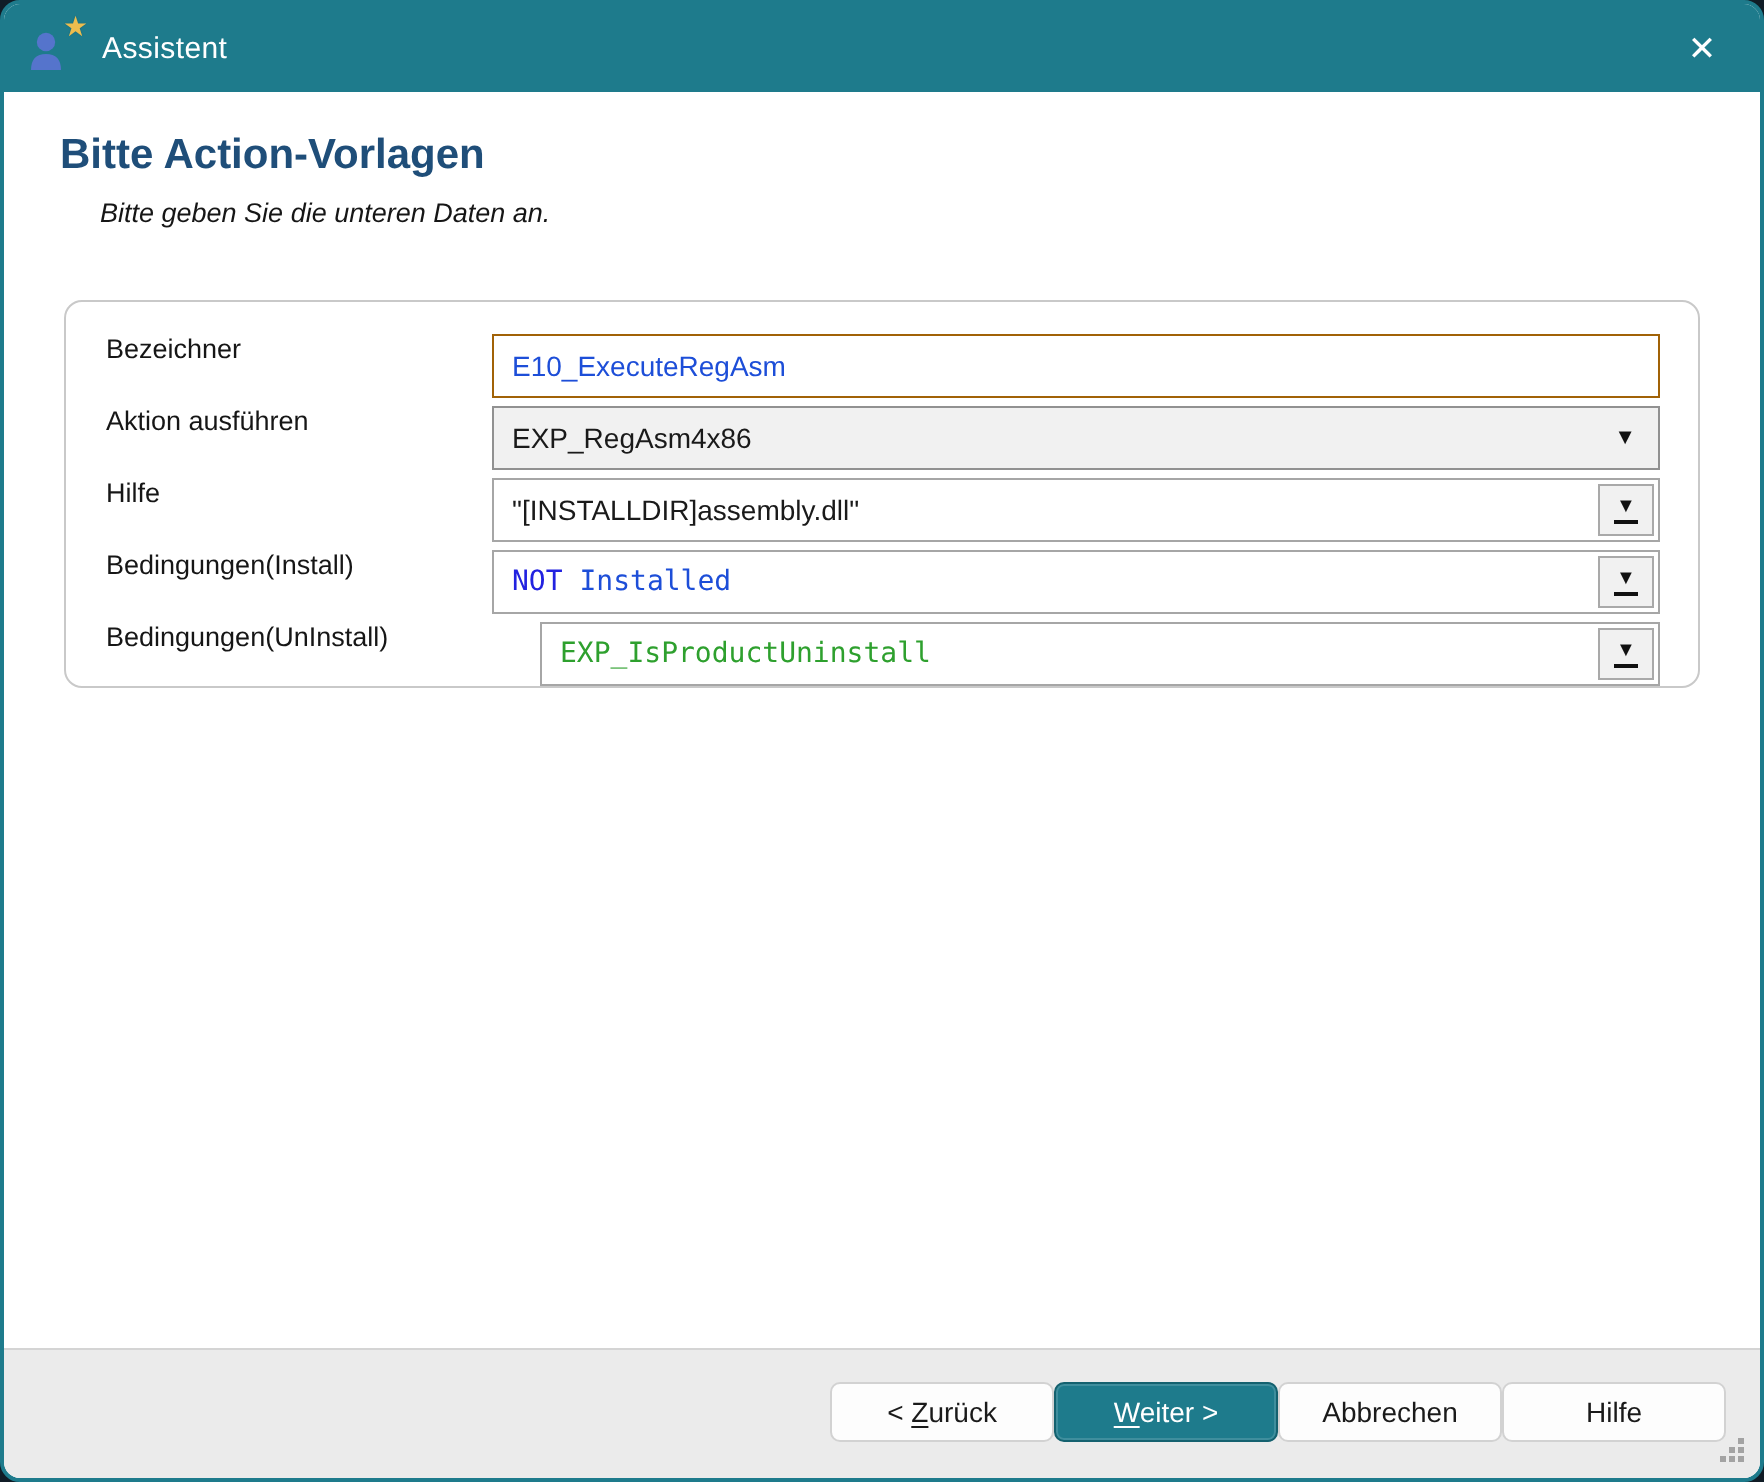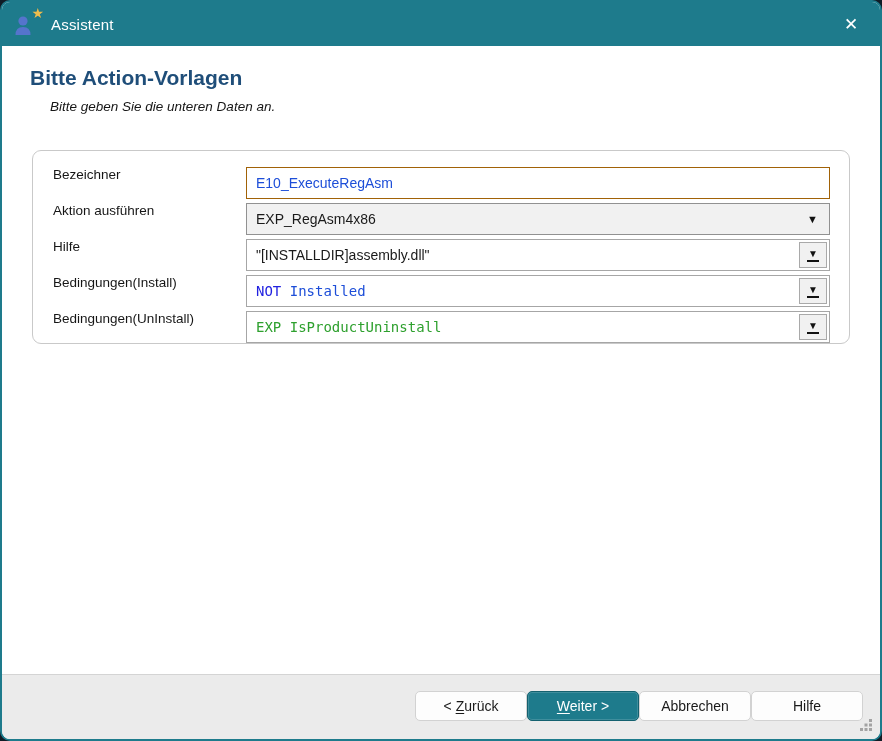--- a/index.html
+++ b/index.html
@@ -25,7 +25,7 @@
   .subtitle{margin:9px 0 0 20px;font-size:13.5px;color:#161616;font-style:italic;}
   .groupbox{margin:36px 2px 0 2px;border:1px solid #c9c9c9;border-radius:9px;padding:16px 19px 12px 20px;background:#fff;}
   .form-row{display:flex;align-items:flex-start;height:20px;margin-bottom:16px;}
-  .form-row:last-child{margin-bottom:0;}
+  .form-row:last-child{margin-bottom:0;gap:24px;}
   .form-label{width:193px;flex:0 0 auto;font-size:13.5px;color:#161616;}
   .text-field{flex:1;height:32px;border:1px solid #a16207;background:#fff;
     font-family:"Liberation Sans",sans-serif;font-size:14px;color:#1d4ed8;padding:0 9px;border-radius:0;outline:none;}

